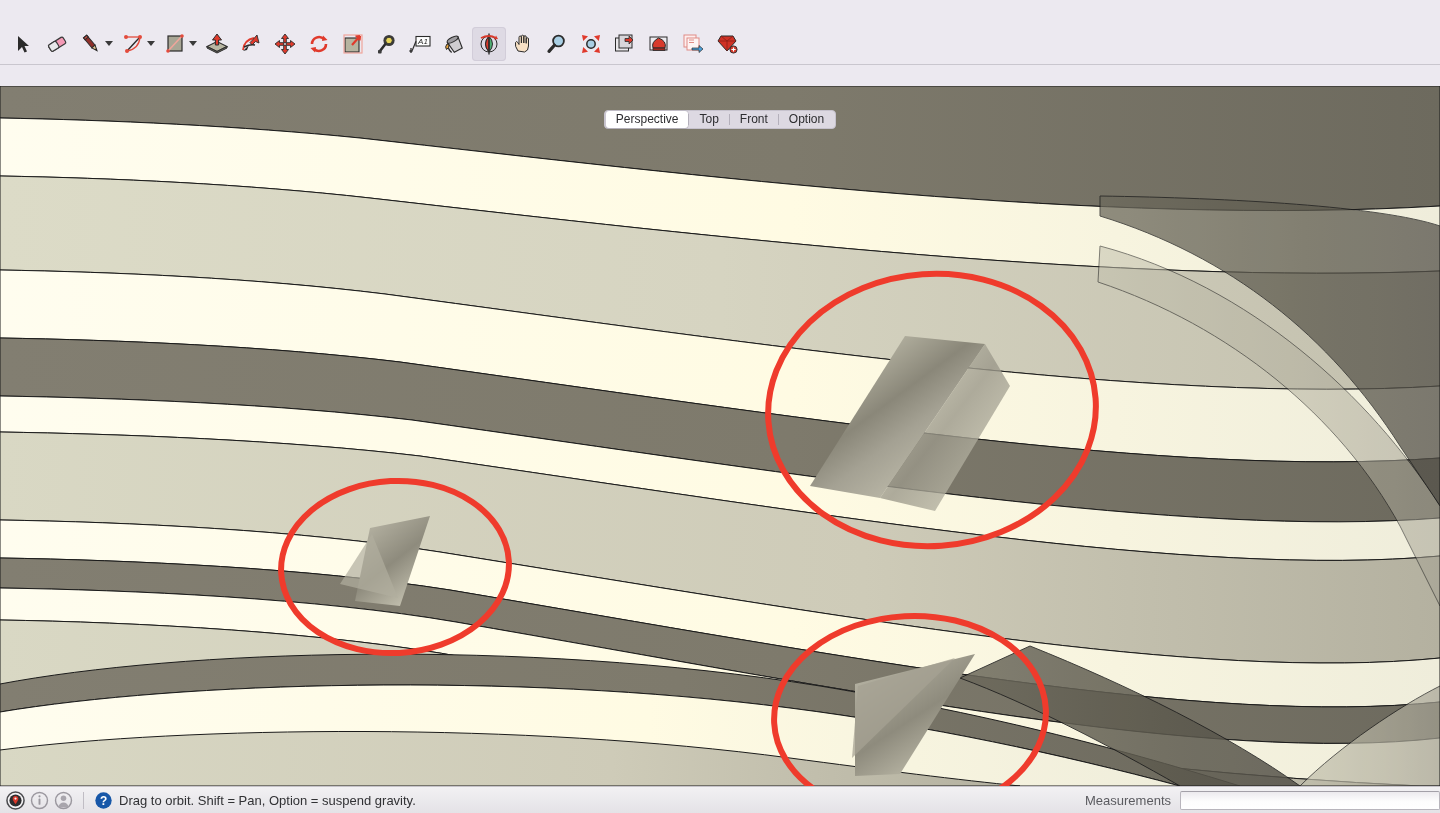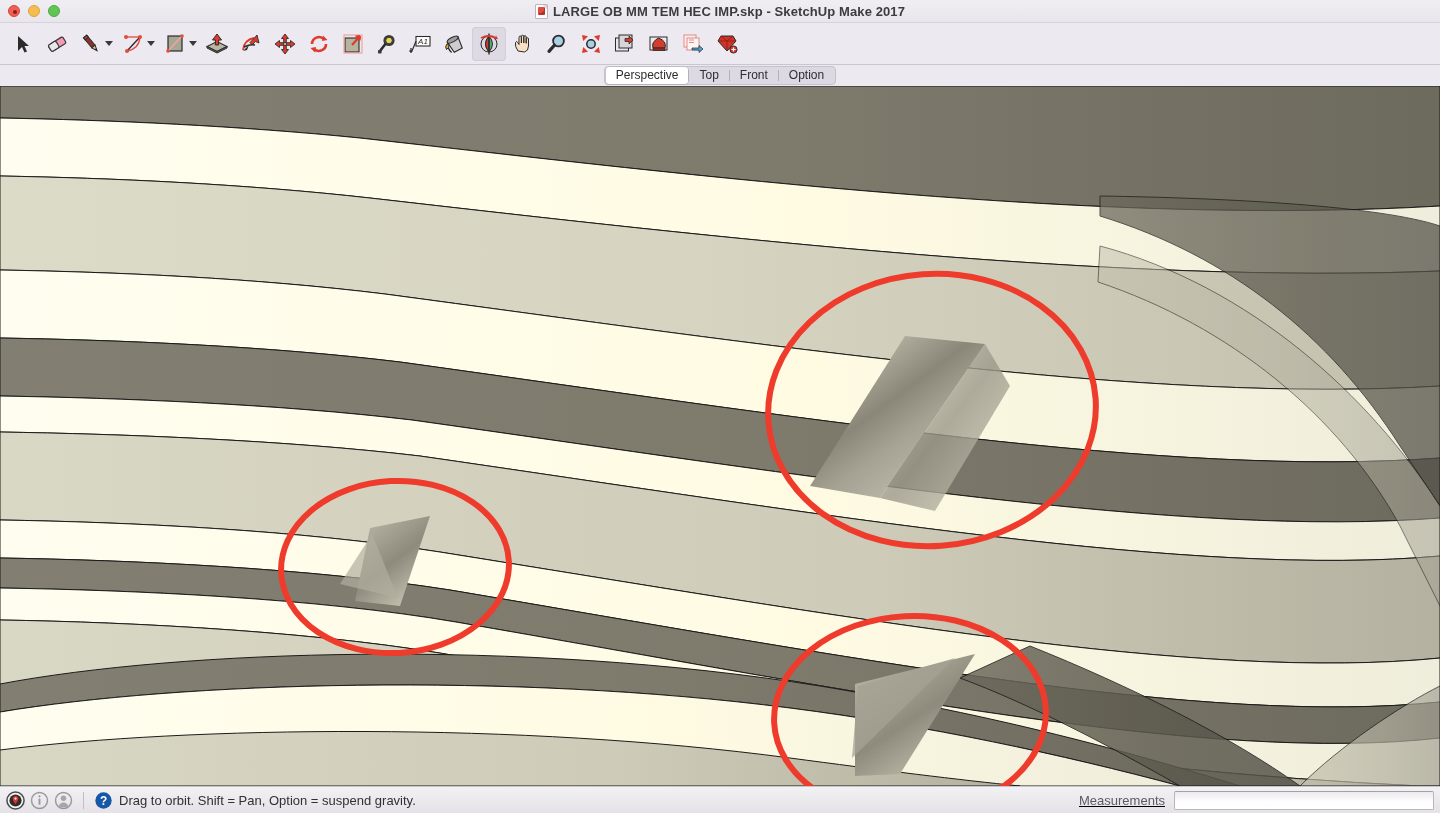--- a/index.html
+++ b/index.html
@@ -130,16 +130,6 @@
 
 <div id="app">
 
-  <div class="titlebar">
-    <div class="traffic">
-      <div class="tl tl-red"></div>
-      <div class="tl tl-yellow"></div>
-      <div class="tl tl-green"></div>
-    </div>
-    <div class="title-text">
-      <span class="title-doc-icon"></span><span>LARGE OB MM TEM HEC IMP.skp - SketchUp Make 2017</span>
-    </div>
-  </div>
 
   <div class="toolbar">
 

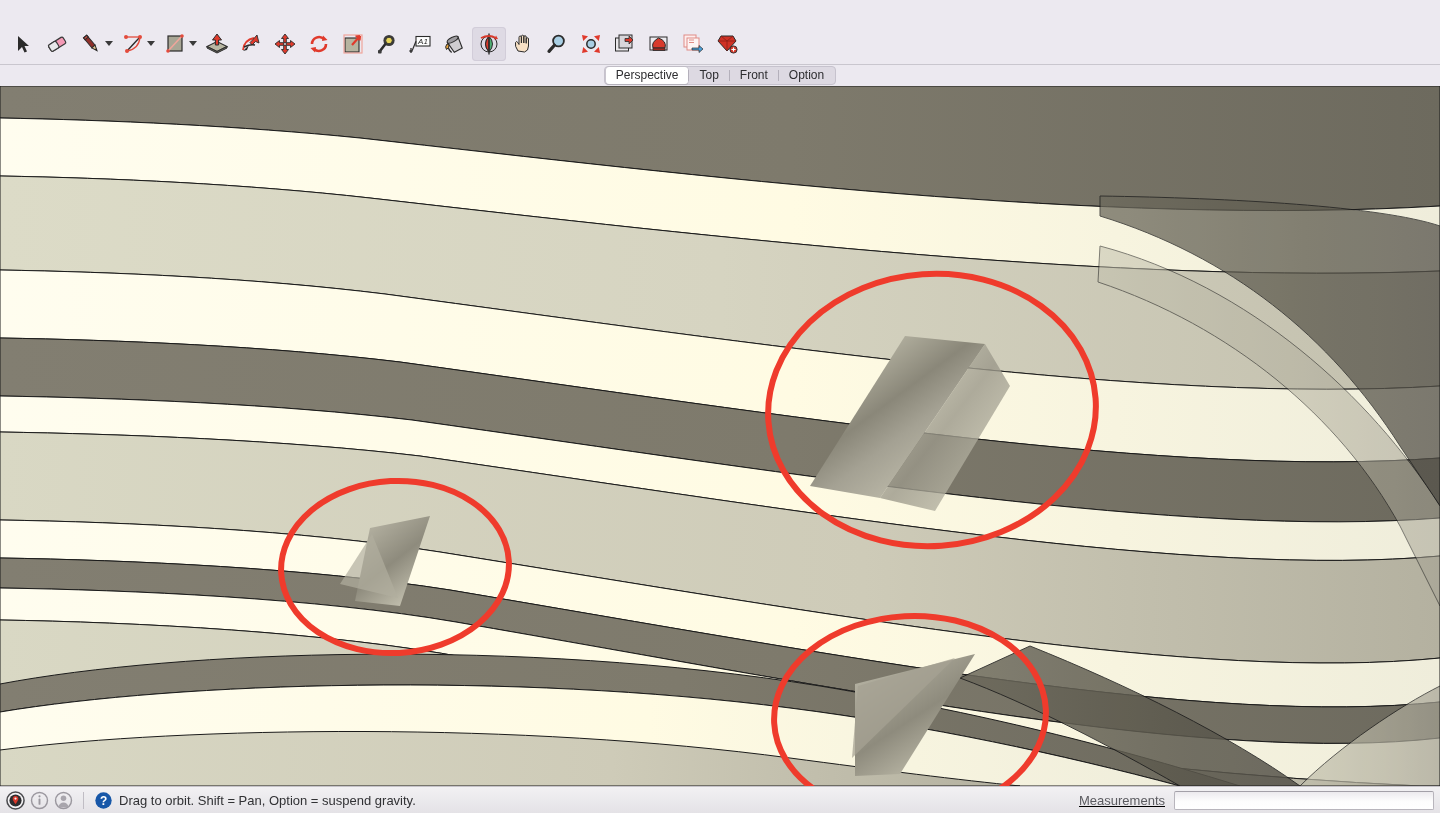--- a/index.html
+++ b/index.html
@@ -82,7 +82,7 @@
     display: flex; align-items: center; height: 19px;
     background: #ddd9e2; border-radius: 4px;
     border: 1px solid #c6c2cd;
-    padding: 0 1px; pointer-events: auto;
+    padding: 0 1px; pointer-events: auto; margin-top: 44px;
   }
   .vtab {
     font-size: 12px; color: #2d2d30; padding: 0 10px; line-height: 17px;

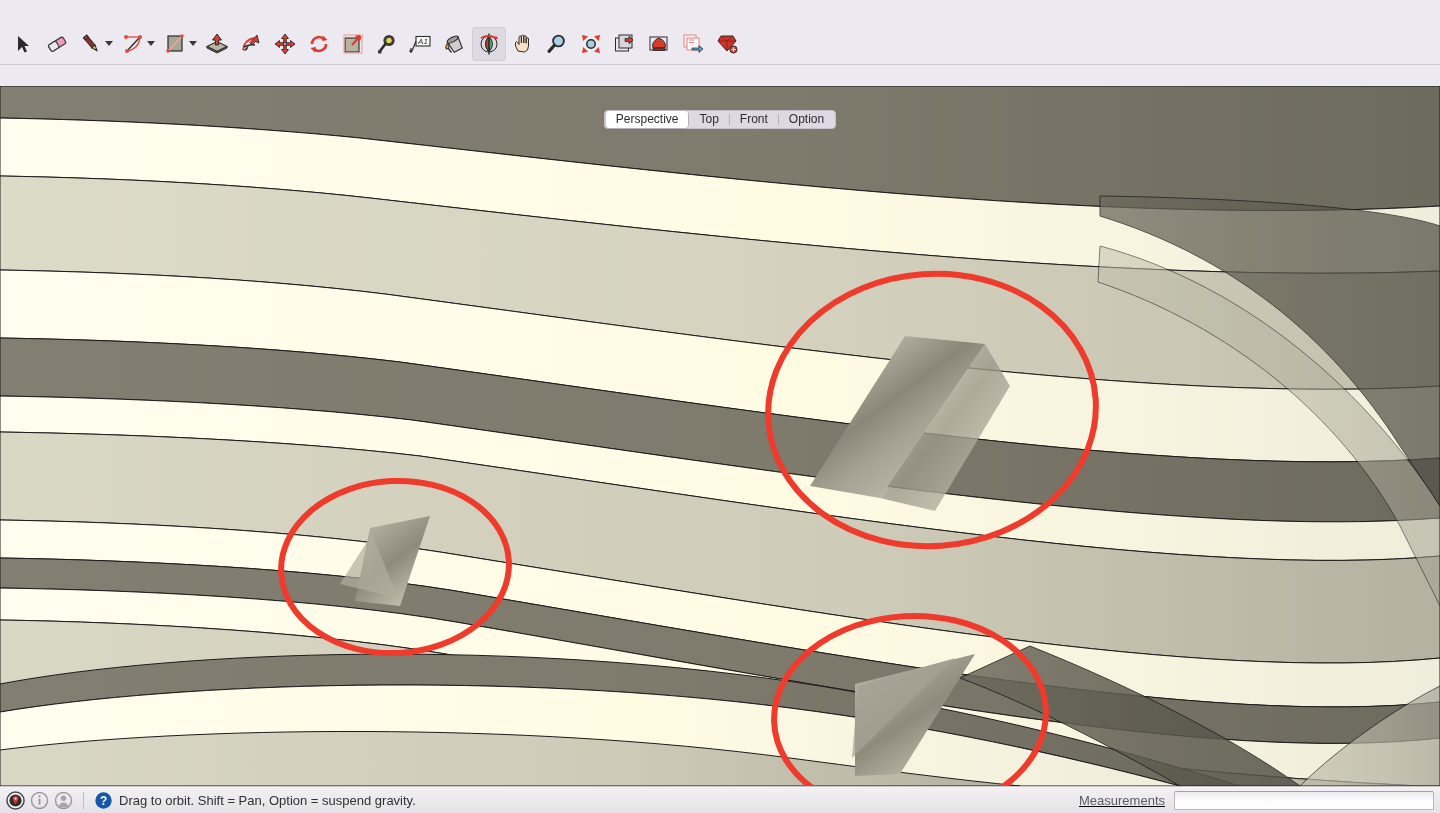--- a/index.html
+++ b/index.html
@@ -115,7 +115,7 @@
     font-size: 13px; color: #313134; margin-left: 6px; white-space: nowrap; text-align: center;
   }
   .sb-right {
-    margin-left: auto; display: flex; align-items: center; padding-right: 6px; text-decoration: underline;
+    margin-left: auto; display: flex; align-items: center; 
   }
   .meas-label { font-size: 13px; color: #5b5b60; margin-right: 9px; }
   .meas-field {

